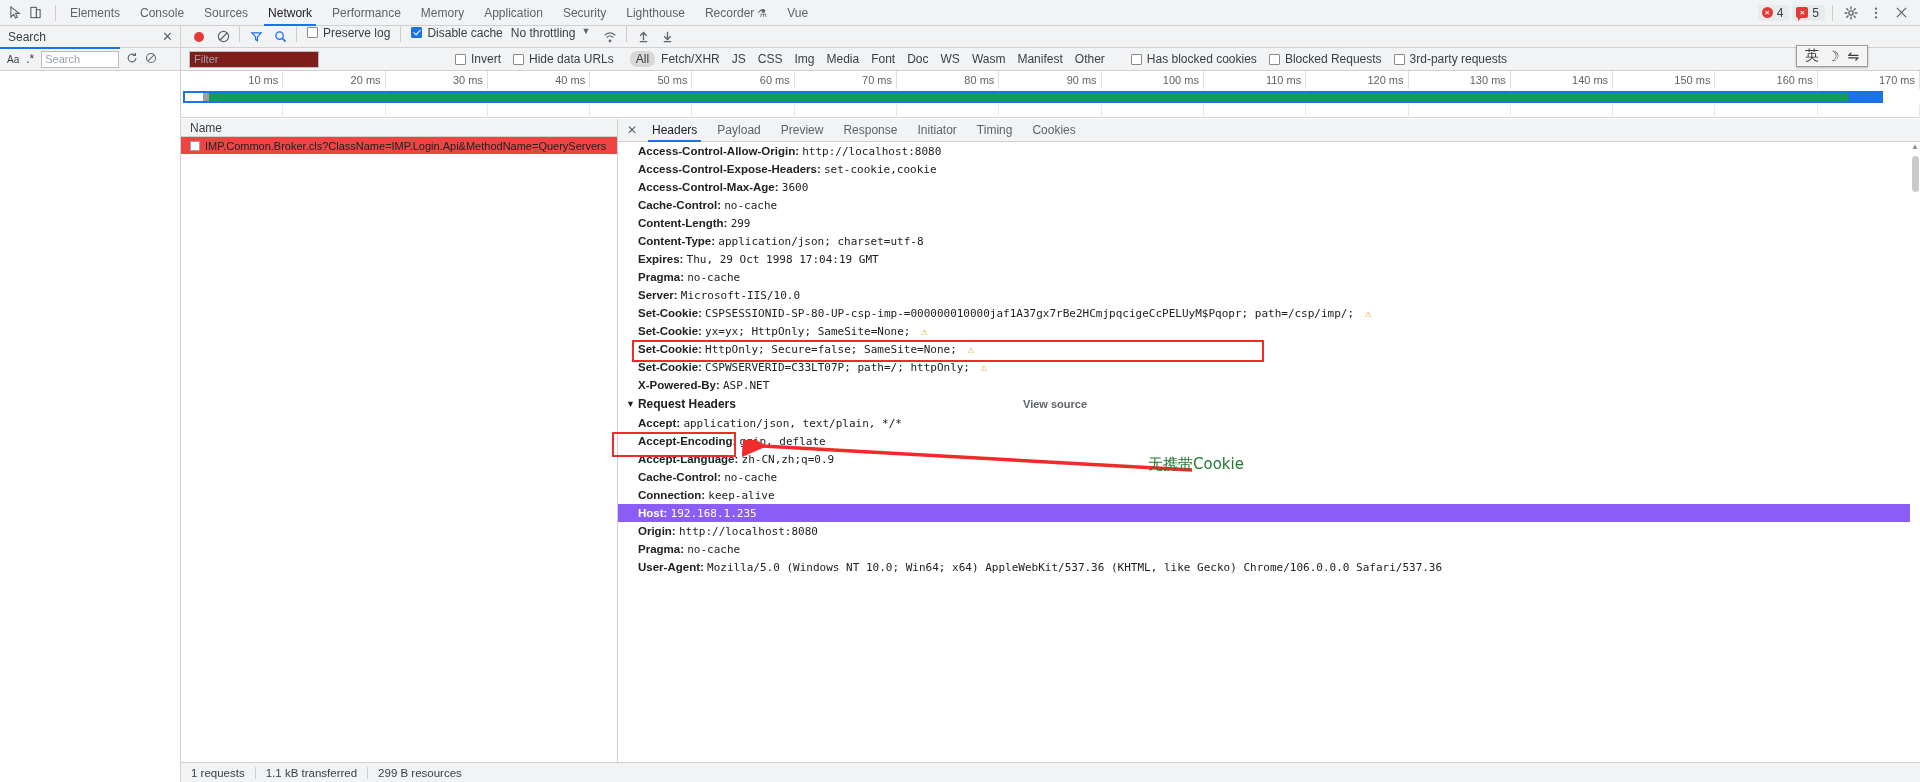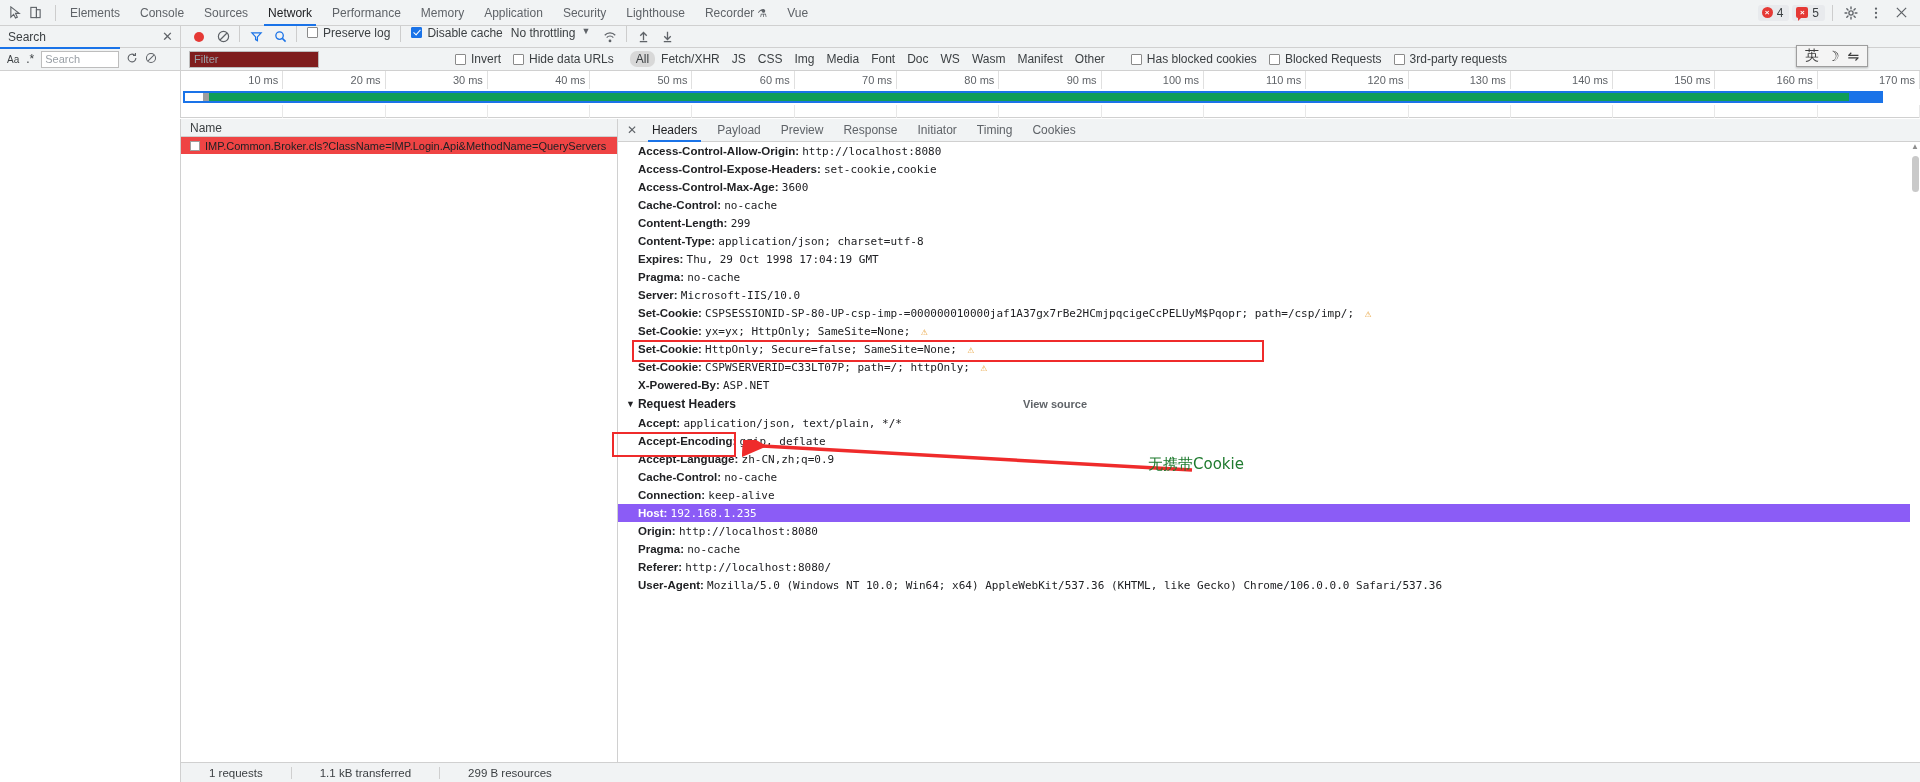--- a/index.html
+++ b/index.html
@@ -483,7 +483,6 @@
           <div class="hline sel"><span class="hk">Host: </span><span class="hv">192.168.1.235</span></div>
           <div class="hline"><span class="hk">Origin: </span><span class="hv">http://localhost:8080</span></div>
           <div class="hline"><span class="hk">Pragma: </span><span class="hv">no-cache</span></div>
-          <div class="hline"><span class="hk">Referer: </span><span class="hv">http://localhost:8080/</span></div>
           <div class="hline"><span class="hk">User-Agent: </span><span class="hv">Mozilla/5.0 (Windows NT 10.0; Win64; x64) AppleWebKit/537.36 (KHTML, like Gecko) Chrome/106.0.0.0 Safari/537.36</span></div>
         </div>
 

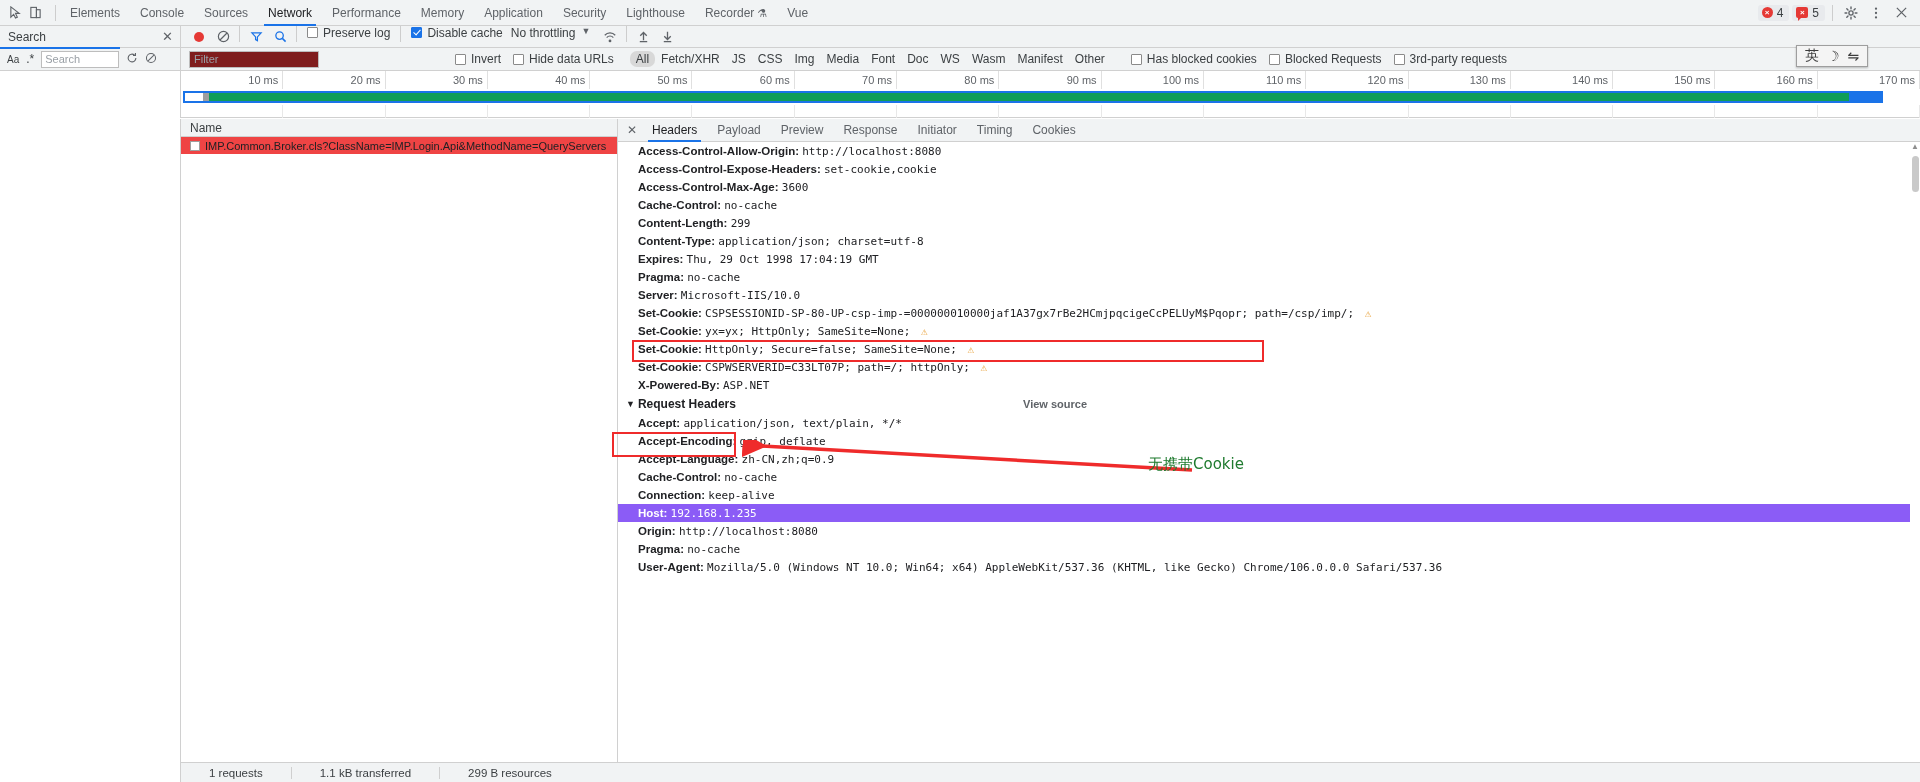--- a/index.html
+++ b/index.html
@@ -187,7 +187,7 @@
     background:#f1f3f4; border-top:1px solid #d0d0d0;
     display:flex; align-items:center; font-size:11.5px; color:#3c4043;
   }
-  .statusbar span { padding:0 28px; }
+  .statusbar span { padding:0 10px; }
   .statusbar .sep { width:1px;height:12px;background:#cfcfcf;padding:0; }
 
   

